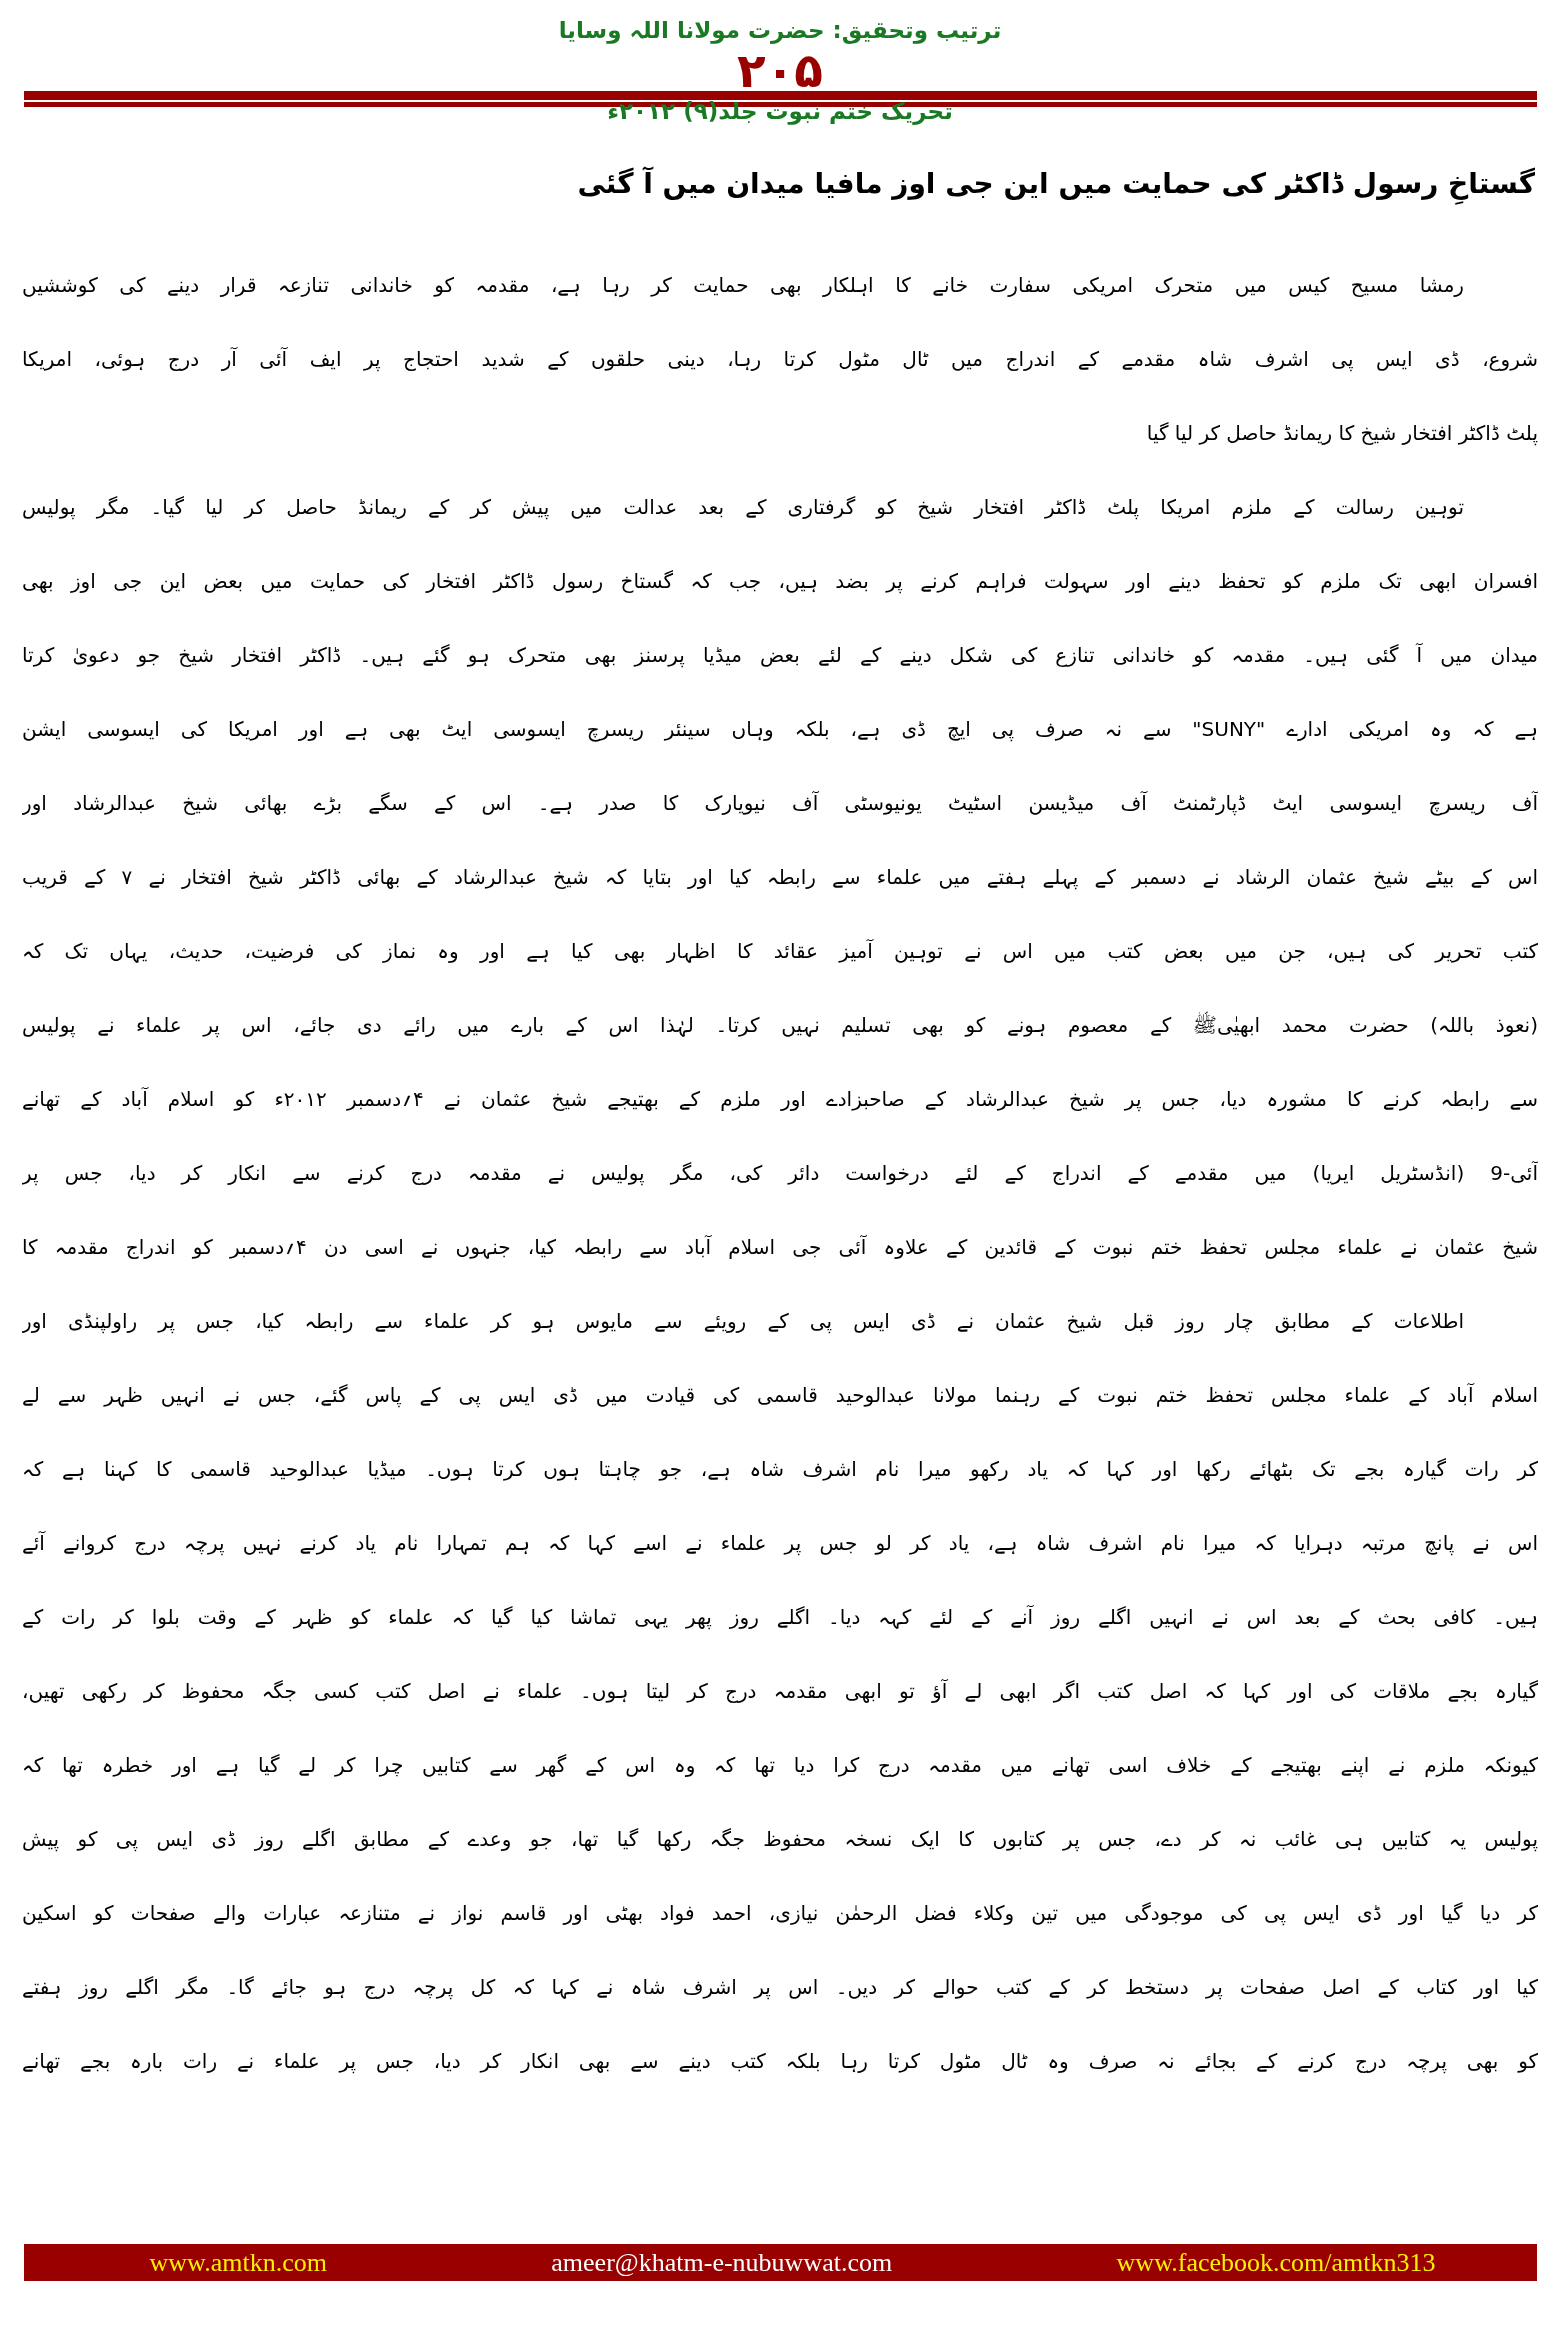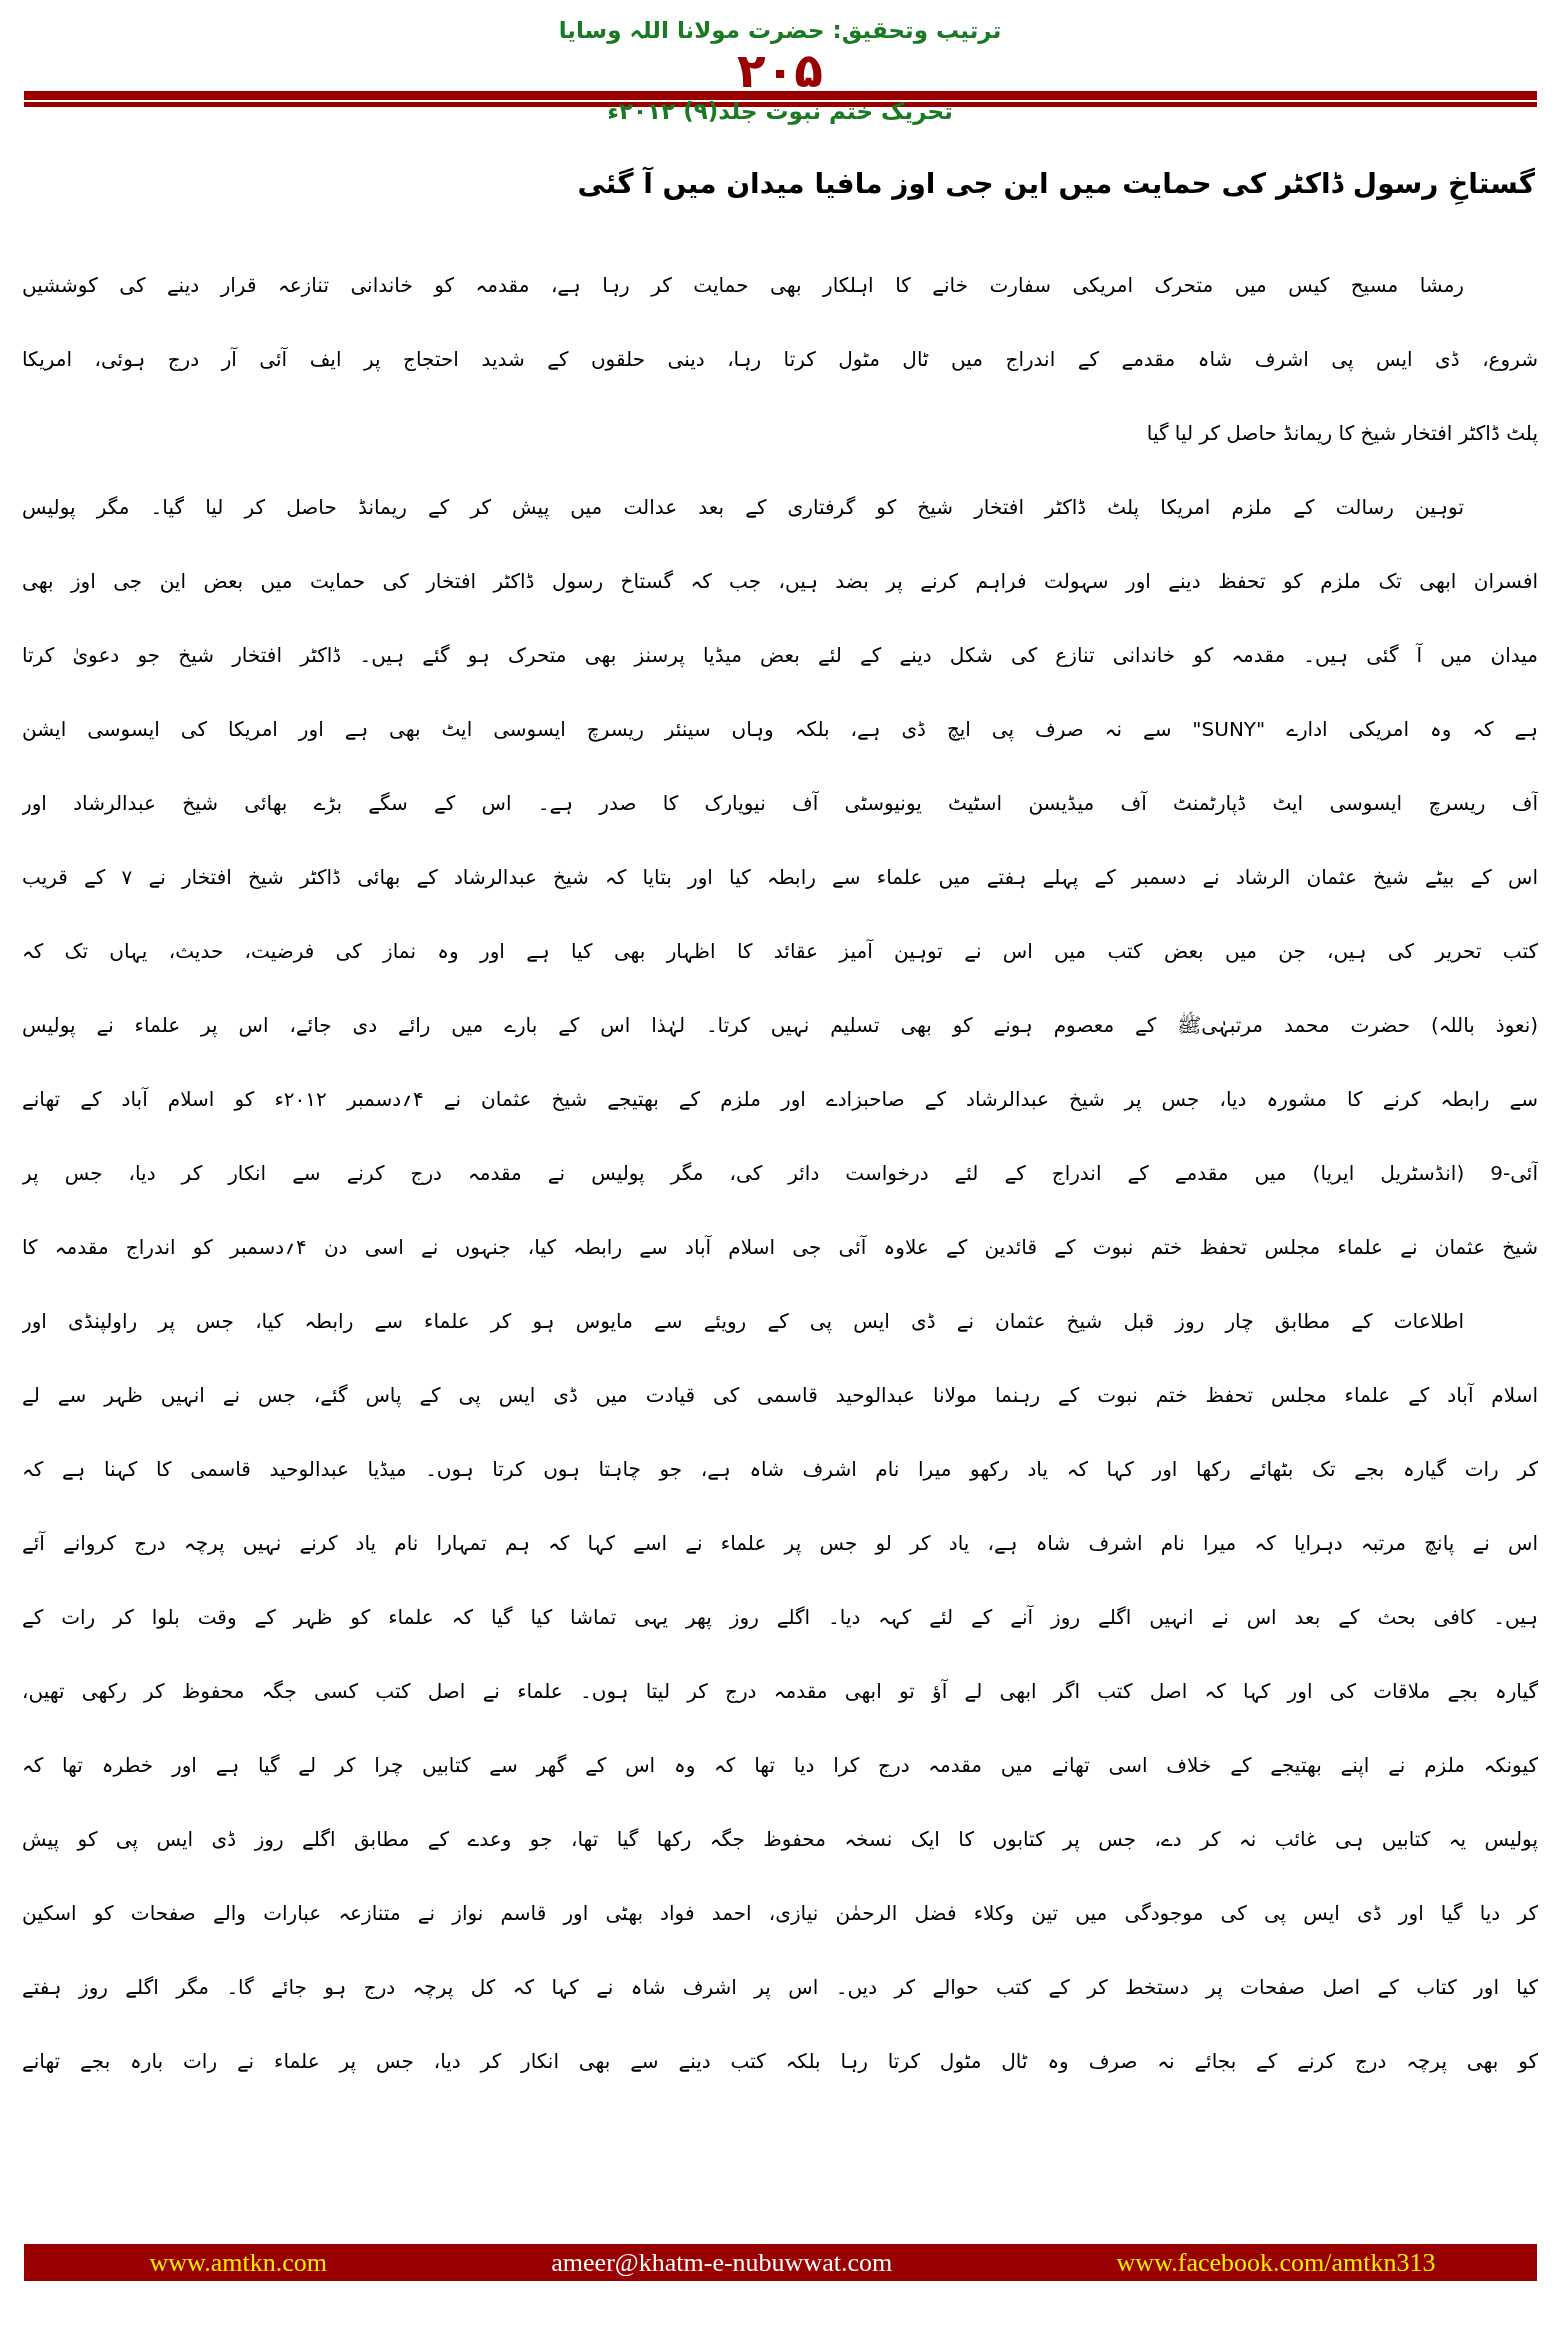--- a/index.html
+++ b/index.html
@@ -105,7 +105,7 @@
   <div class="bline">آف ریسرچ ایسوسی ایٹ ڈپارٹمنٹ آف میڈیسن اسٹیٹ یونیوسٹی آف نیویارک کا صدر ہے۔ اس کے سگے بڑے بھائی شیخ عبدالرشاد اور</div>
   <div class="bline">اس کے بیٹے شیخ عثمان الرشاد نے دسمبر کے پہلے ہفتے میں علماء سے رابطہ کیا اور بتایا کہ شیخ عبدالرشاد کے بھائی ڈاکٹر شیخ افتخار نے ۷ کے قریب</div>
   <div class="bline">کتب تحریر کی ہیں، جن میں بعض کتب میں اس نے توہین آمیز عقائد کا اظہار بھی کیا ہے اور وہ نماز کی فرضیت، حدیث، یہاں تک کہ</div>
-  <div class="bline">(نعوذ باللہ) حضرت محمد مرتبہٰیﷺ کے معصوم ہونے کو بھی تسلیم نہیں کرتا۔ لہٰذا اس کے بارے میں رائے دی جائے، اس پر علماء نے پولیس</div>
+  <div class="bline">(نعوذ باللہ) حضرت محمد ابھیٰیﷺ کے معصوم ہونے کو بھی تسلیم نہیں کرتا۔ لہٰذا اس کے بارے میں رائے دی جائے، اس پر علماء نے پولیس</div>
   <div class="bline">سے رابطہ کرنے کا مشورہ دیا، جس پر شیخ عبدالرشاد کے صاحبزادے اور ملزم کے بھتیجے شیخ عثمان نے ۴؍دسمبر ۲۰۱۲ء کو اسلام آباد کے تھانے</div>
   <div class="bline">آئی-9 (انڈسٹریل ایریا) میں مقدمے کے اندراج کے لئے درخواست دائر کی، مگر پولیس نے مقدمہ درج کرنے سے انکار کر دیا، جس پر</div>
   <div class="bline">شیخ عثمان نے علماء مجلس تحفظ ختم نبوت کے قائدین کے علاوہ آئی جی اسلام آباد سے رابطہ کیا، جنہوں نے اسی دن ۴؍دسمبر کو اندراج مقدمہ کا</div>

